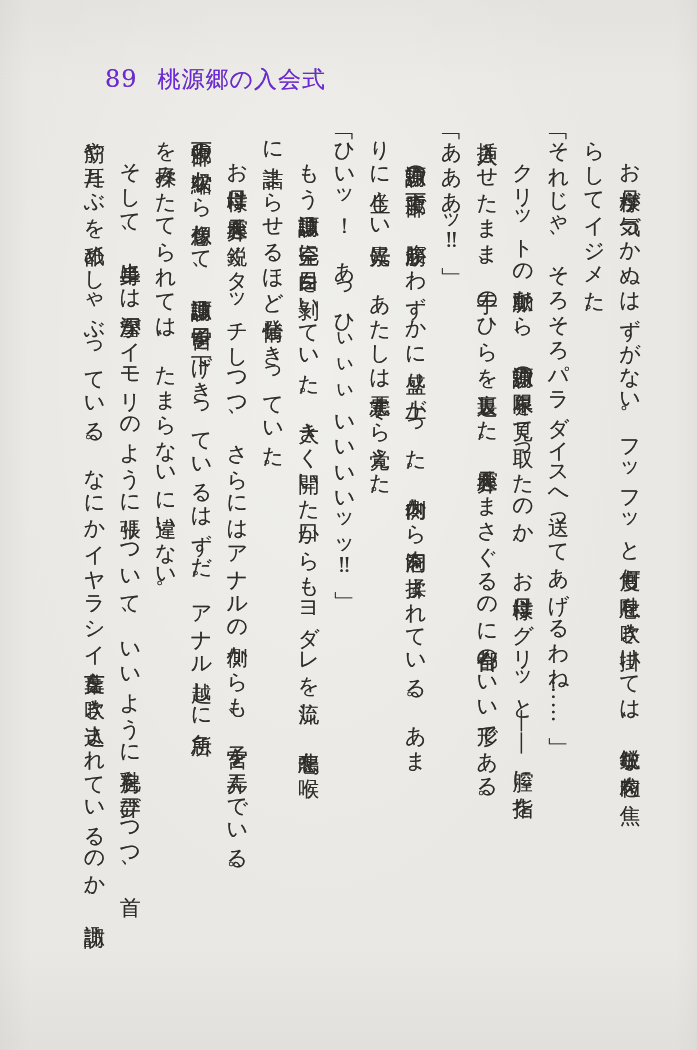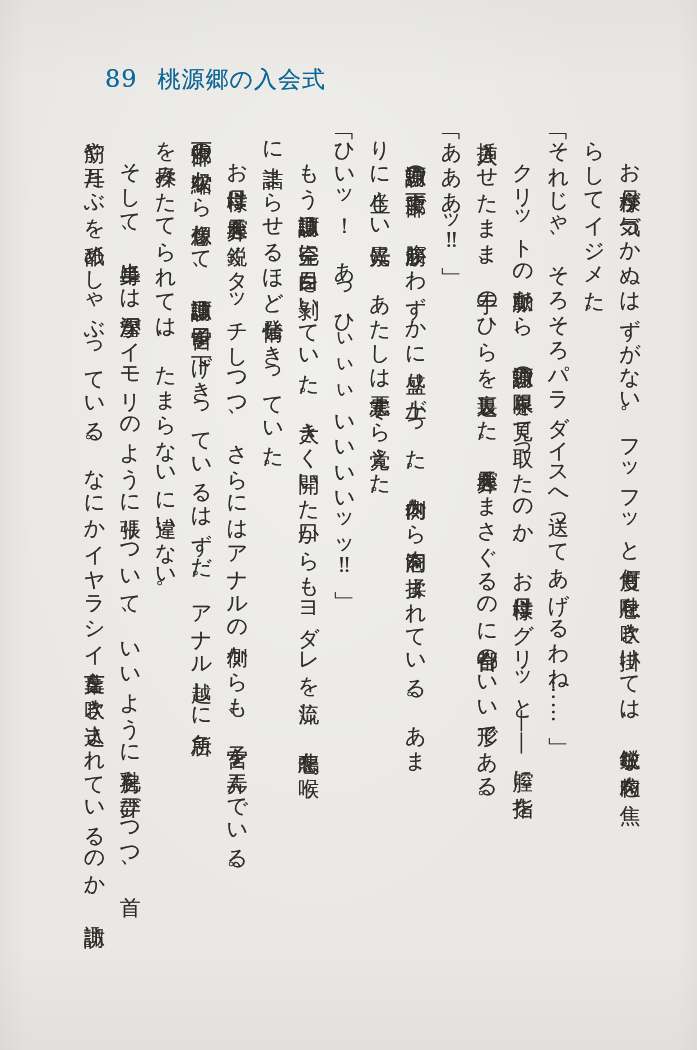--- a/index.html
+++ b/index.html
@@ -26,7 +26,7 @@
     position: absolute;
     left: 105px;
     top: 64px;
-    color: #0369a1;
+    color: #6d28d9;
     font-size: 23px;
     letter-spacing: 1px;
     white-space: nowrap;

